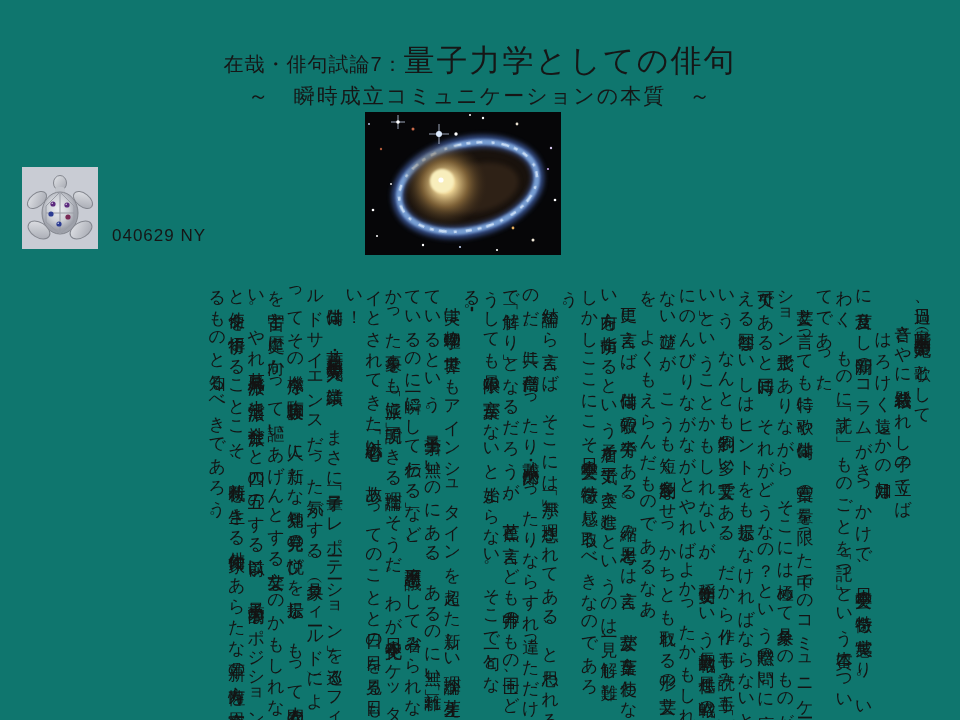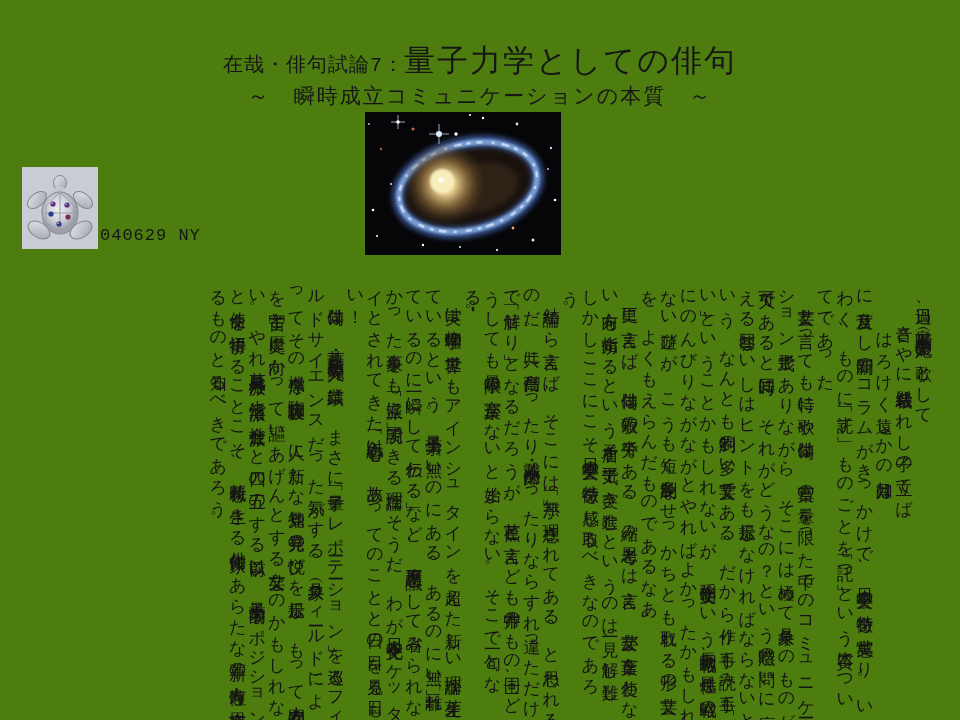--- a/index.html
+++ b/index.html
@@ -4,8 +4,8 @@
 <style>
   html,body{margin:0;padding:0;background:#888;}
   .slide{
-    position:relative;width:960px;height:720px;background:#4d7c0f;overflow:hidden;
-    font-family:Liberation Mono, monospace;color:#161616;
+    position:relative;width:960px;height:720px;background:#0f766e;overflow:hidden;
+    font-family:Liberation Sans, sans-serif;color:#161616;
   }
   
   .header{position:absolute;top:40px;left:0;width:100%;text-align:center;}

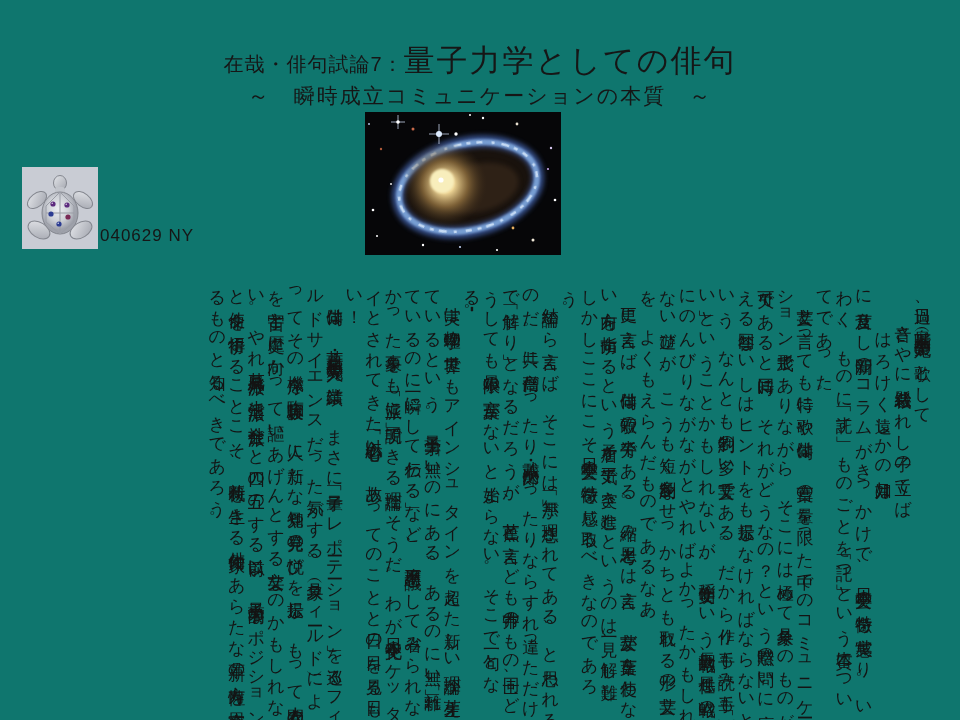--- a/index.html
+++ b/index.html
@@ -16,7 +16,7 @@
   
   .galaxy-wrap{position:absolute;left:365px;top:112px;width:196px;height:143px;}
   .turtle-wrap{position:absolute;left:22px;top:167px;width:76px;height:82px;}
-  .photo-caption{position:absolute;left:100px;top:226px;font-size:17px;letter-spacing:1px;}
+  .photo-caption{position:absolute;left:112px;top:226px;font-size:17px;letter-spacing:1px;}
   svg{display:block;}
   
   .essay{

